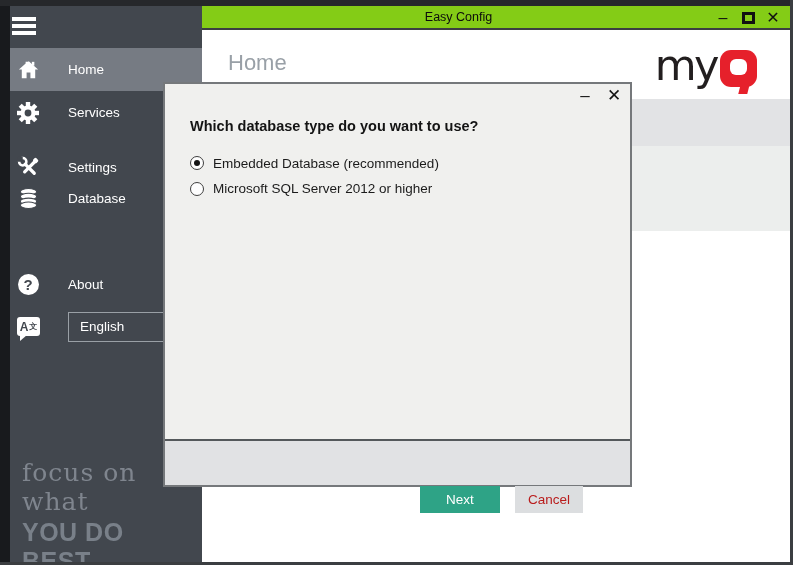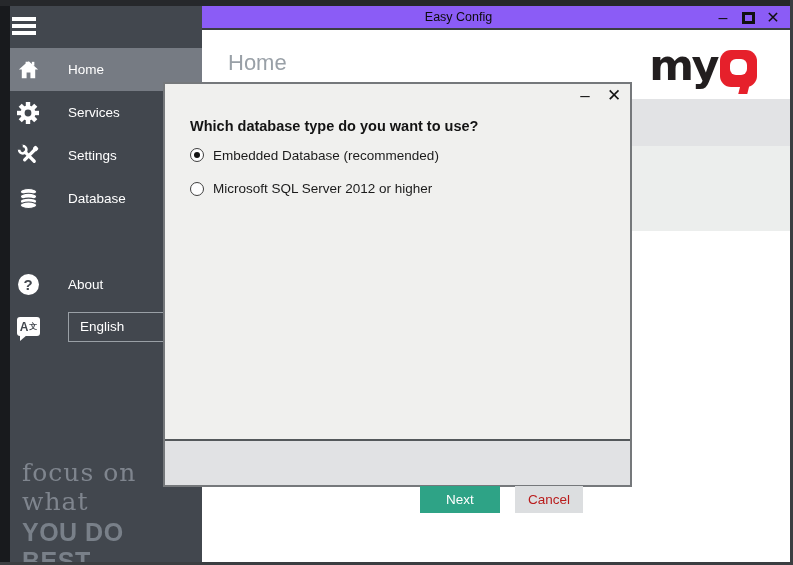--- a/index.html
+++ b/index.html
@@ -32,7 +32,7 @@
 
   
   .main { position:absolute; left:202px; top:6px; width:588px; height:556px; background:#fff; z-index:1; }
-  .titlebar { position:relative; height:24px; background:#8b5cf6; border-bottom:2px solid #3b3e41; display:flex; align-items:center; }
+  .titlebar { position:relative; height:24px; background:#84cc16; border-bottom:2px solid #3b3e41; display:flex; align-items:center; }
   .titlebar-title { position:absolute; left:0; right:75px; text-align:center; font-size:12.5px; color:#0c0c0c; }
   .titlebar-controls { position:absolute; right:8px; top:0; height:24px; display:flex; align-items:center; gap:7px; }
   .tb-btn { width:18px; height:18px; display:flex; align-items:center; justify-content:center; font-size:16px; color:#111; cursor:pointer; line-height:1; }

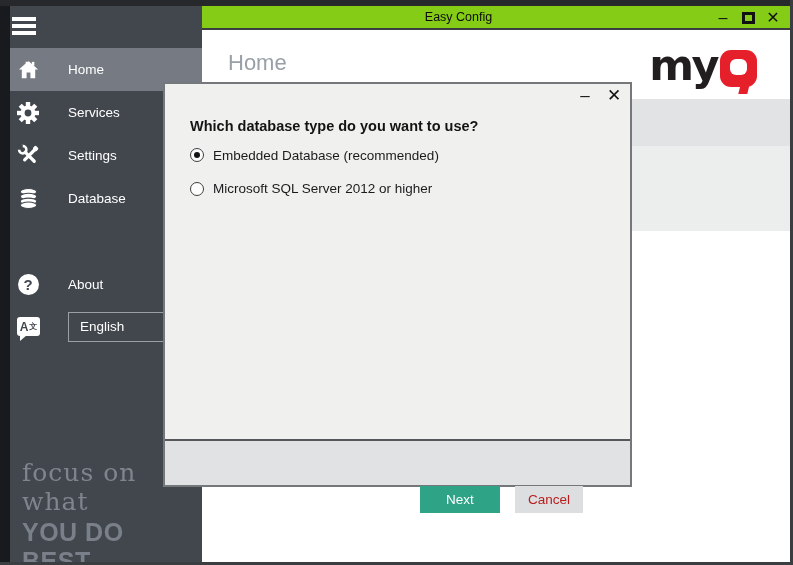--- a/index.html
+++ b/index.html
@@ -42,7 +42,7 @@
   .band2 { top:140px; height:85px; background:#eceeed; }
   .page-heading { position:absolute; left:26px; top:44px; font-size:22px; color:#99a0a7; font-weight:400; }
   .logo { position:absolute; top:40px; right:33px; display:flex; align-items:flex-start; height:48px; }
-  .logo-my { font-size:43px; font-weight:700; color:#221e1f; letter-spacing:-2.5px; line-height:38px; font-family:"DejaVu Sans", sans-serif; }
+  .logo-my { font-size:43px; font-weight:400; color:#221e1f; letter-spacing:-2.5px; line-height:38px; font-family:"DejaVu Sans", sans-serif; }
   .logo-q { position:relative; width:37px; height:37px; background:#e6202b; border-radius:11px; margin-left:3px; margin-top:4px; }
   .logo-q-hole { position:absolute; left:10px; top:9px; width:17px; height:16px; background:#fff; border-radius:6px; }
   .logo-q-tail { position:absolute; left:20px; bottom:-7px; width:9px; height:14px; background:#e6202b; transform:skewX(-14deg); }

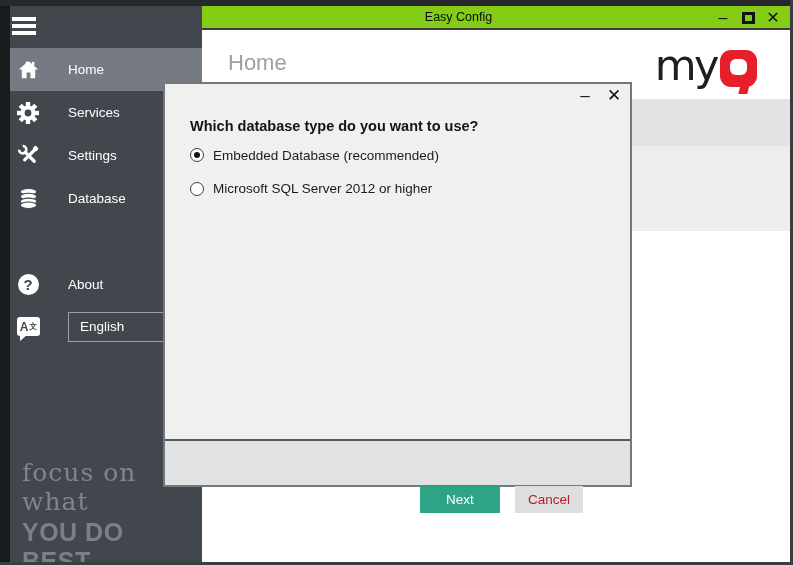--- a/index.html
+++ b/index.html
@@ -104,7 +104,7 @@
       <span>Services</span>
     </div>
 
-    <div class="nav-item" style="top:128px">
+    <div class="nav-item" style="top:140px">
       <span class="nav-icon">
         <svg width="23" height="23" viewBox="0 0 24 24">
           <g stroke="#fff" stroke-width="3.4" stroke-linecap="round">

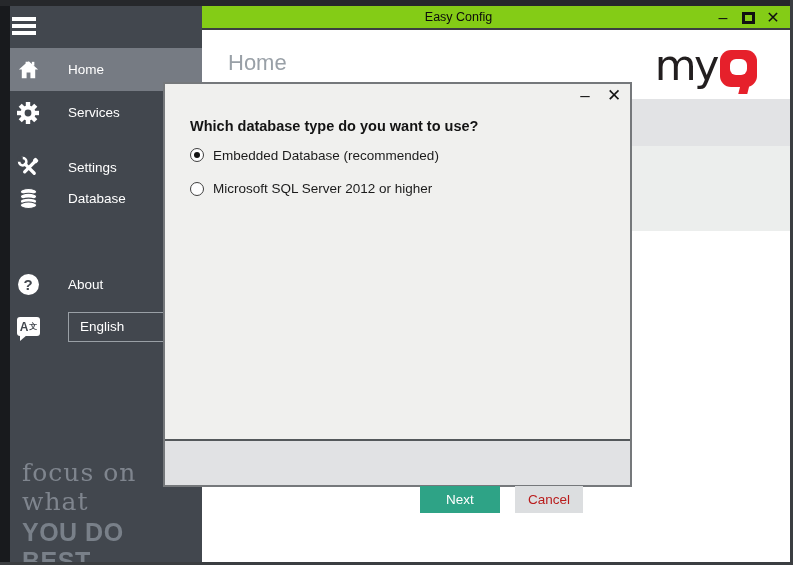--- a/index.html
+++ b/index.html
@@ -53,7 +53,7 @@
   .dlg-btn { width:20px; height:20px; display:flex; align-items:center; justify-content:center; font-size:17px; color:#141414; cursor:pointer; line-height:1; }
   .dialog-question { position:absolute; left:25px; top:34px; font-size:14.5px; font-weight:bold; color:#141414; }
   .option-row { position:absolute; left:25px; height:22px; display:flex; align-items:center; cursor:pointer; }
-  .option-row.row1 { top:60px;text-align:center; }
+  .option-row.row1 { top:68px;text-align:center; }
   .option-row.row2 { top:90px;align-items:flex-end; }
   .radio { width:14px; height:14px; border:1px solid #3f3f3f; border-radius:50%; background:#fefefe; margin-right:9px; position:relative; flex:0 0 14px; }
   .radio.selected::after { content:""; position:absolute; left:3px; top:3px; width:6px; height:6px; border-radius:50%; background:#141414; }

